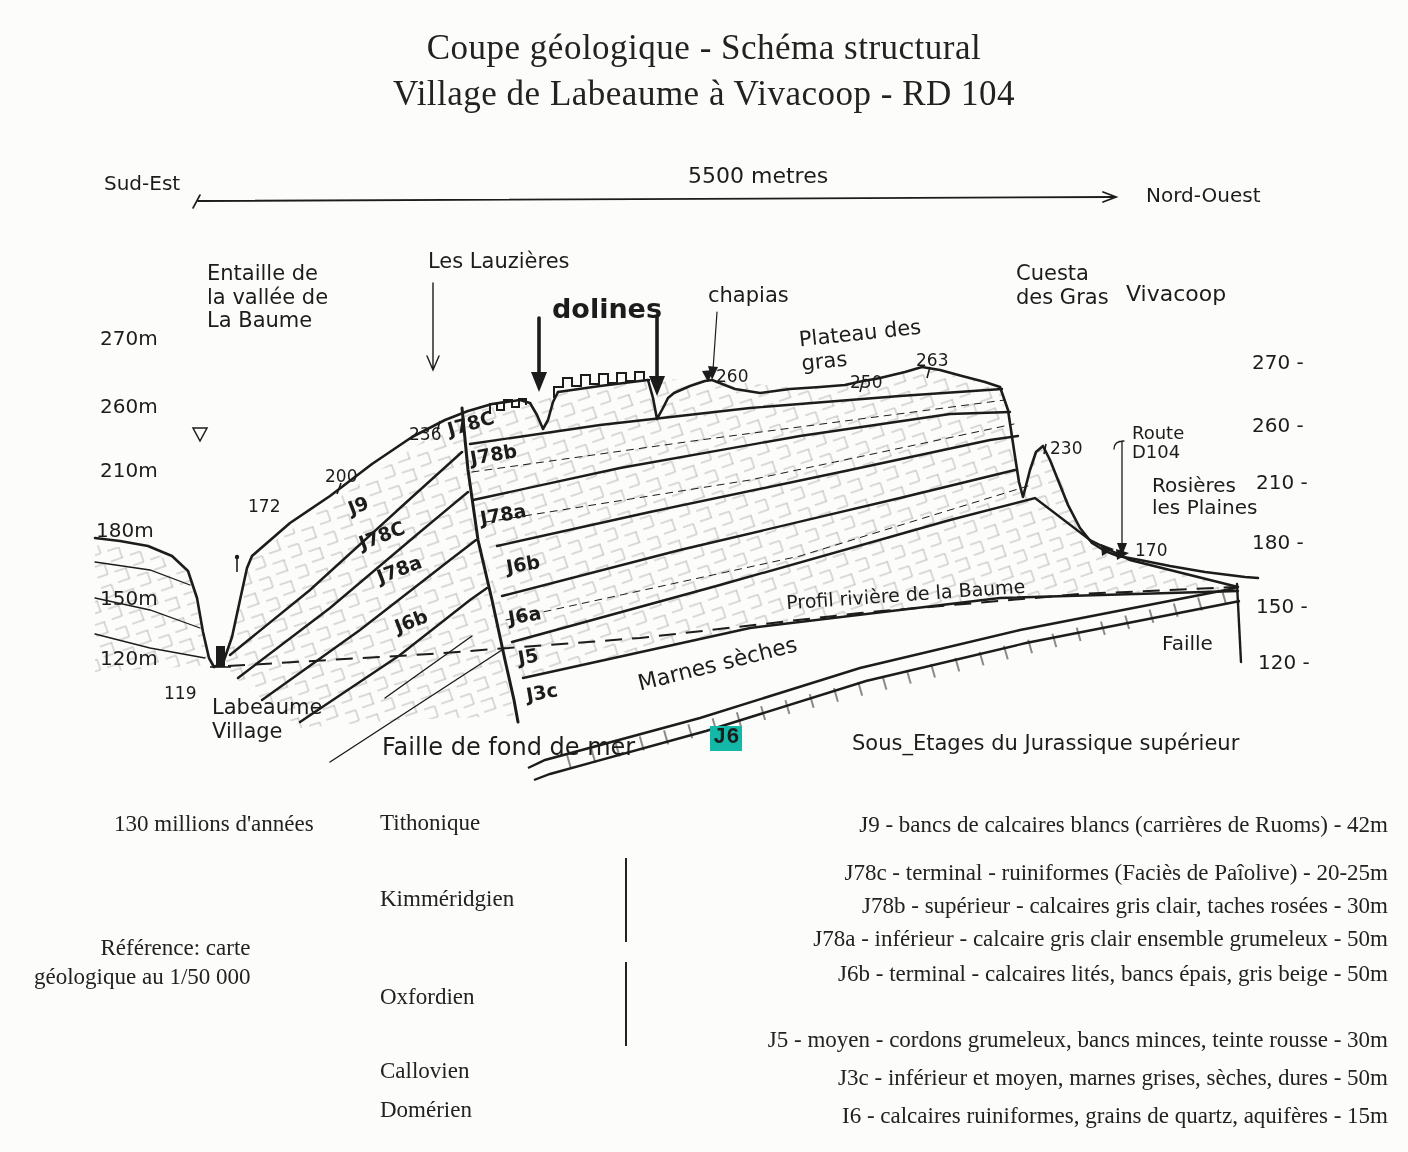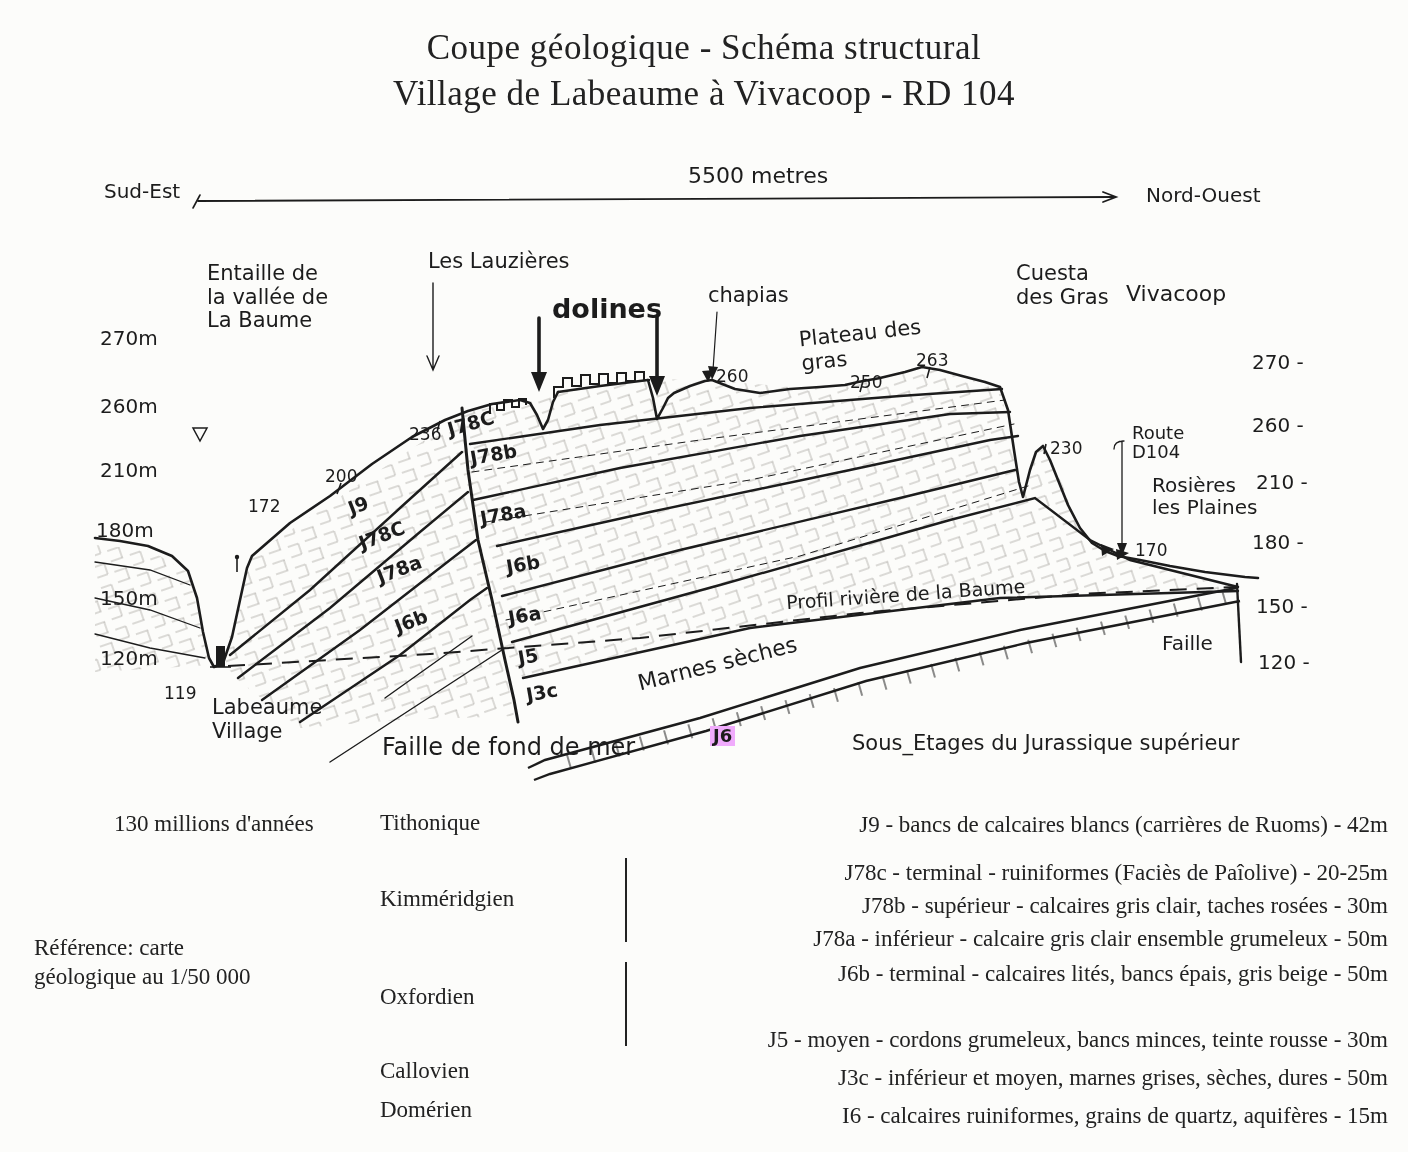--- a/index.html
+++ b/index.html
@@ -122,7 +122,7 @@
   <div class="abs serif title-line" style="top:28px;">Coupe géologique - Schéma structural</div>
   <div class="abs serif title-line" style="top:74px;">Village de Labeaume à Vivacoop - RD 104</div>
 
-  <div class="abs hw" style="left:104px;top:180px;">Sud-Est</div>
+  <div class="abs hw" style="left:104px;top:172px;">Sud-Est</div>
   <div class="abs hw" style="left:688px;top:164px;font-size:22px;">5500 metres</div>
   <div class="abs hw" style="left:1146px;top:184px;">Nord-Ouest</div>
 

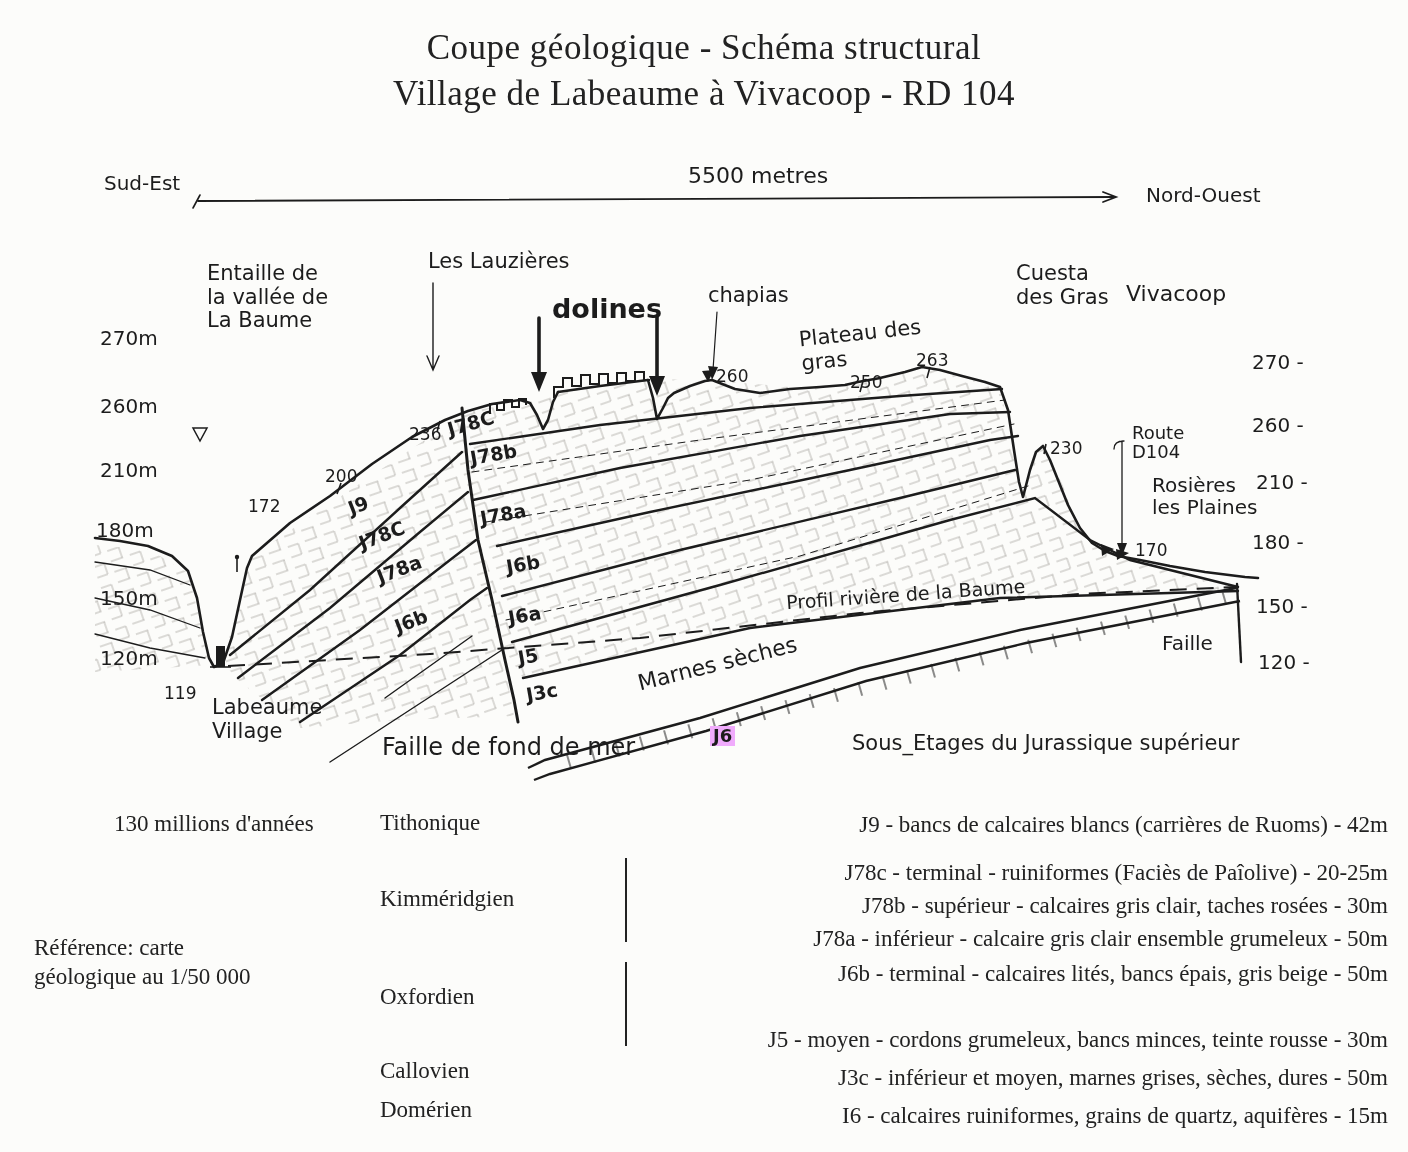--- a/index.html
+++ b/index.html
@@ -162,7 +162,7 @@
   <div class="abs hw" style="left:786px;top:584px;font-size:19px;transform:rotate(-4deg);">Profil rivière de la Baume</div>
   <div class="abs hw" style="left:852px;top:732px;font-size:21px;">Sous_Etages du Jurassique supérieur</div>
   <div class="abs hw" style="left:1162px;top:632px;font-size:20px;">Faille</div>
-  <div class="abs hw" style="left:710px;top:726px;font-size:18px;font-weight:bold;background:#f0abfc;padding:0 3px;">J6</div>
+  <div class="abs hw" style="left:710px;top:726px;font-size:22px;font-weight:bold;background:#14b8a6;padding:0 3px;font-family:Liberation Mono, monospace;">J6</div>
 
   <div class="abs spot" style="left:164px;top:683px;">119</div>
   <div class="abs spot" style="left:248px;top:496px;">172</div>

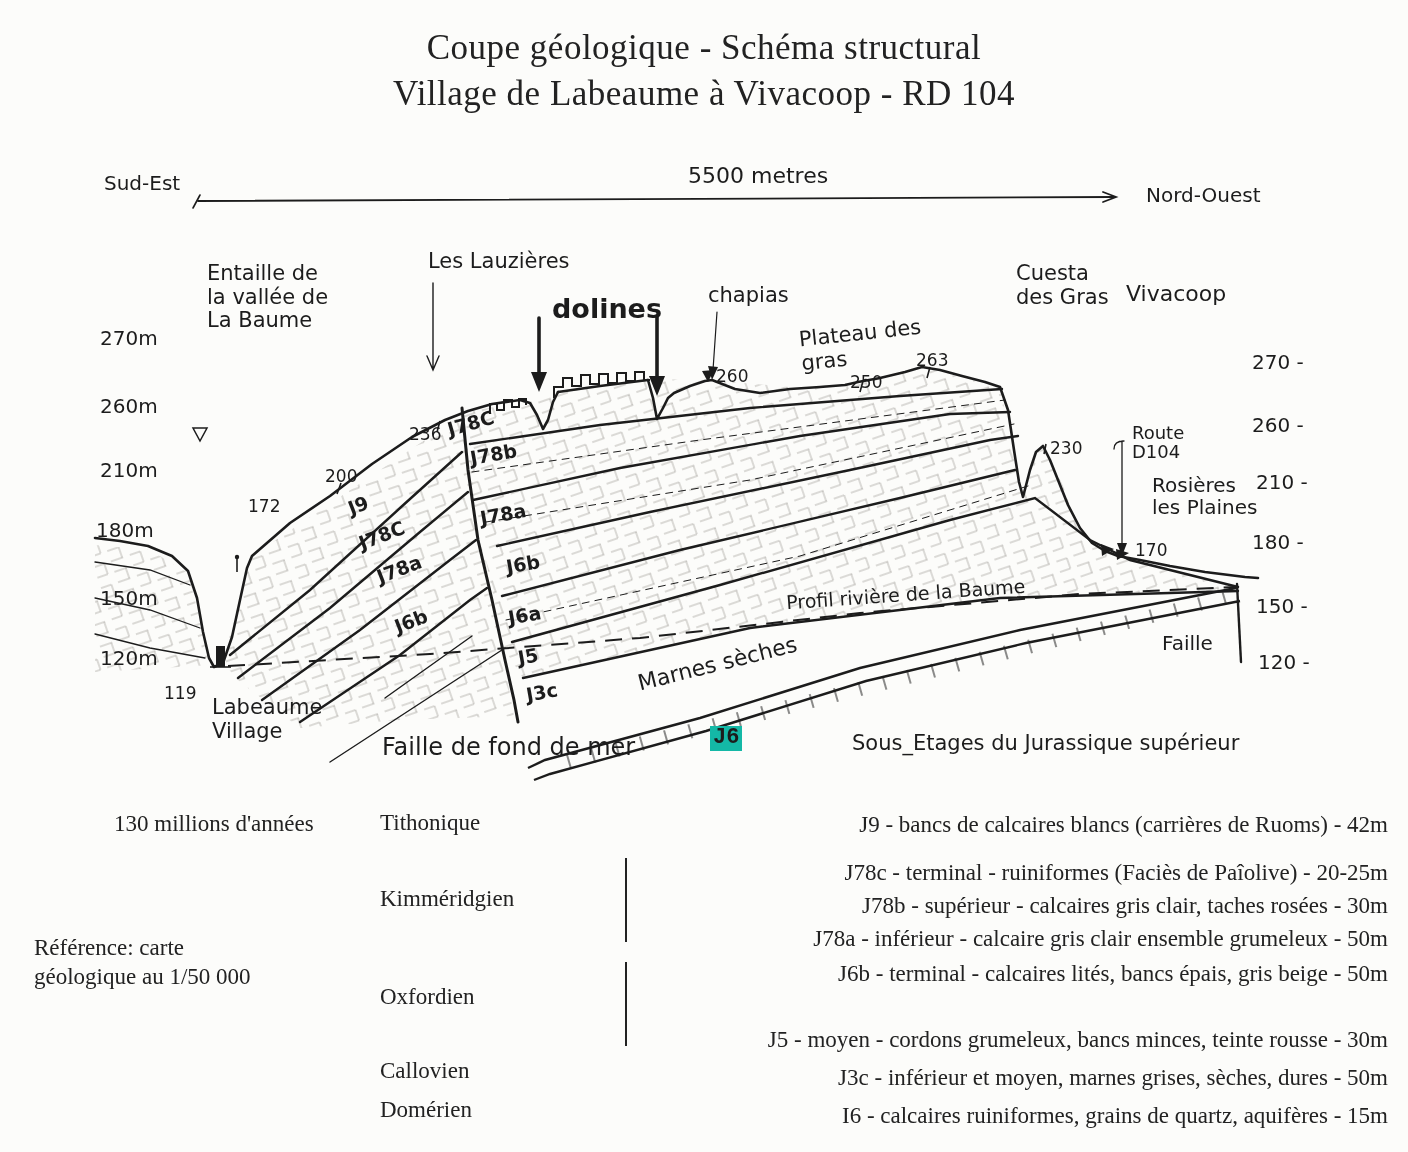--- a/index.html
+++ b/index.html
@@ -188,7 +188,7 @@
   <div class="abs layer" style="left:526px;top:681px;transform:rotate(-10deg);">J3c</div>
 
   <div class="abs serif legend-note" style="left:114px;top:810px;">130 millions d'années</div>
-  <div class="abs serif legend-note ml" style="left:34px;top:934px;">Référence: carte
+  <div class="abs serif legend-note ml" style="left:34px;top:934px;text-align:right;">Référence: carte
 géologique au 1/50 000</div>
 
   <div class="abs serif stage" style="left:380px;top:810px;">Tithonique</div>

